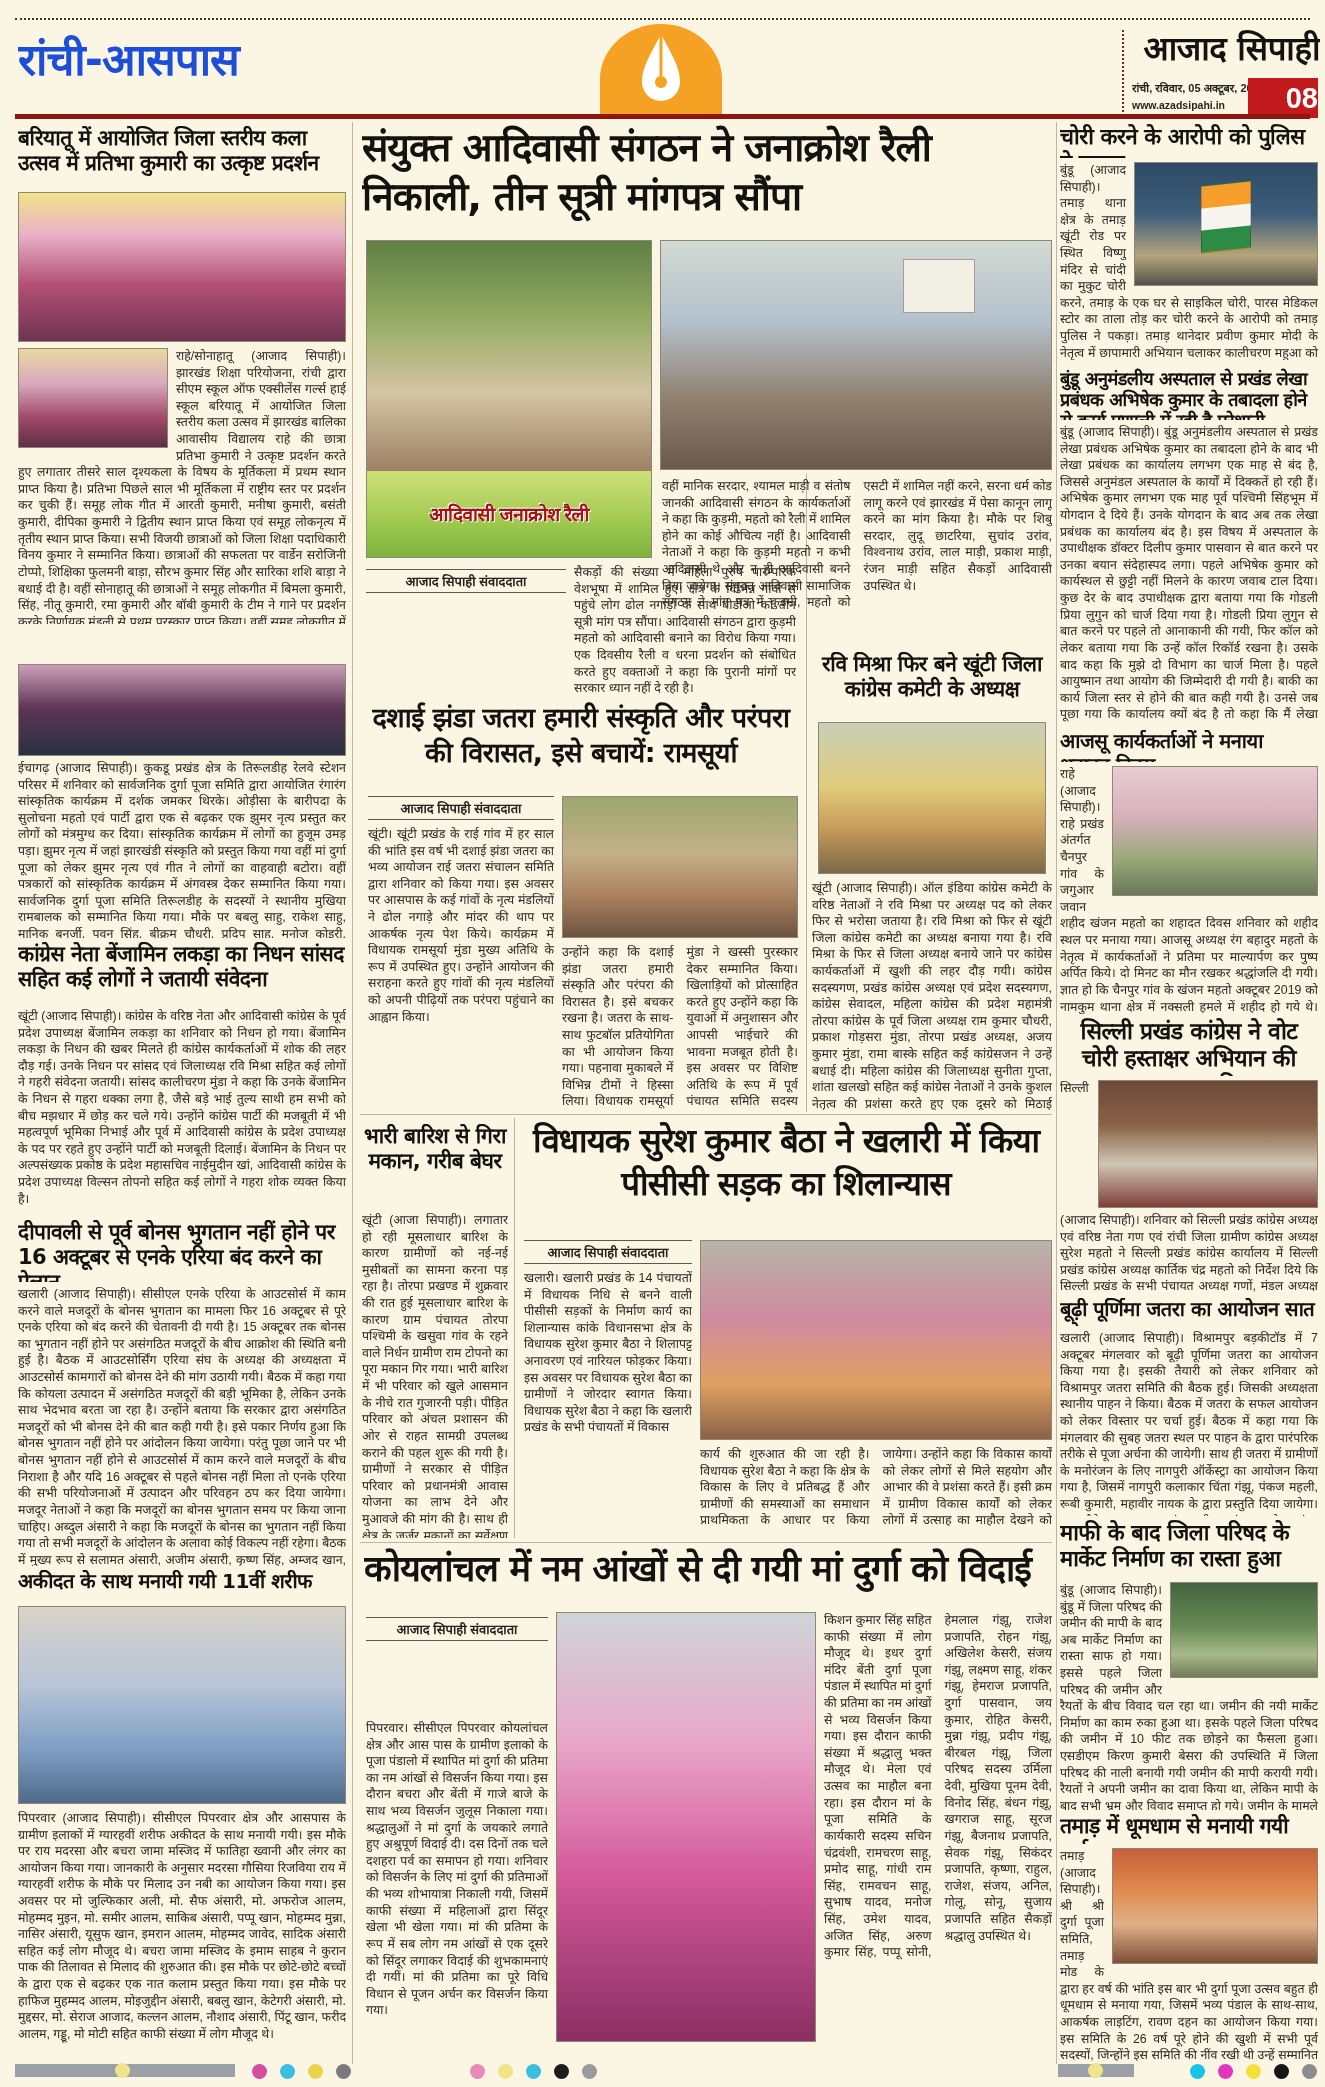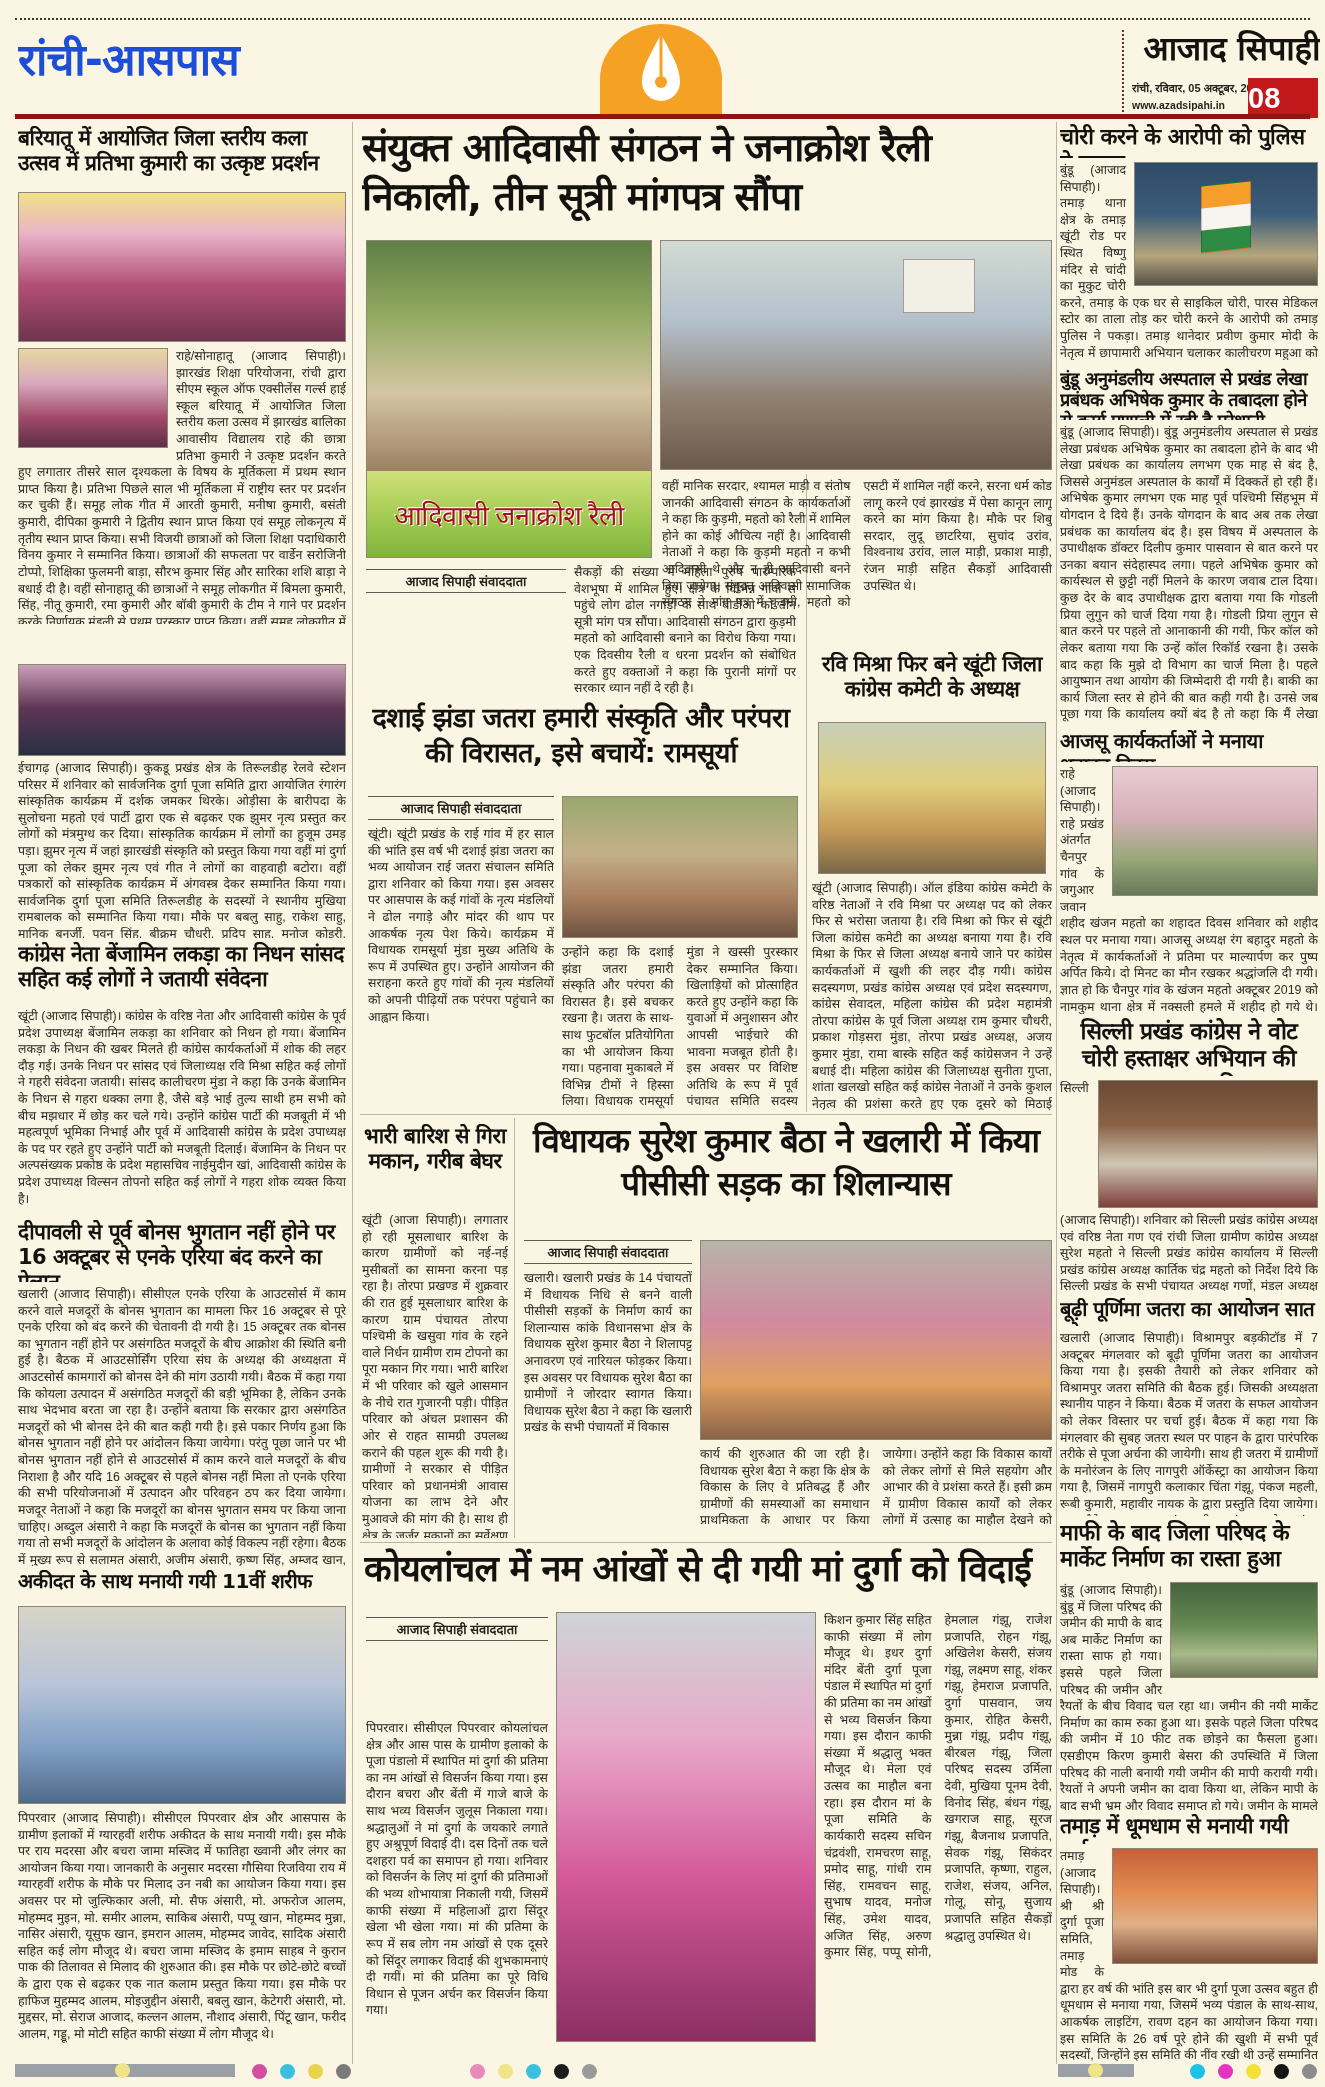--- a/index.html
+++ b/index.html
@@ -68,7 +68,7 @@
 <div class="abs hl" style="left:1132px;top:30px;width:188px;height:44px;font-size:33px;text-align:right;">आजाद सिपाही</div>
 <div class="abs" style="left:1132px;top:80px;width:188px;height:16px;font-size:11px;font-weight:bold;text-align:left;">रांची, रविवार, 05 अक्टूबर, 2025</div>
 <div class="abs" style="left:1132px;top:99px;width:110px;height:14px;font-size:10.5px;font-weight:bold;">www.azadsipahi.in</div>
-<div class="abs" style="left:1248px;top:78px;width:70px;height:40px;background:#c2191c;color:#fff;display:flex;align-items:center;justify-content:flex-start;">
+<div class="abs" style="left:1248px;top:78px;width:70px;height:40px;background:#c2191c;color:#fff;display:flex;align-items:center;justify-content:flex-end;">
   <span style="font-size:29px;font-weight:bold;">08</span>
 </div>
 

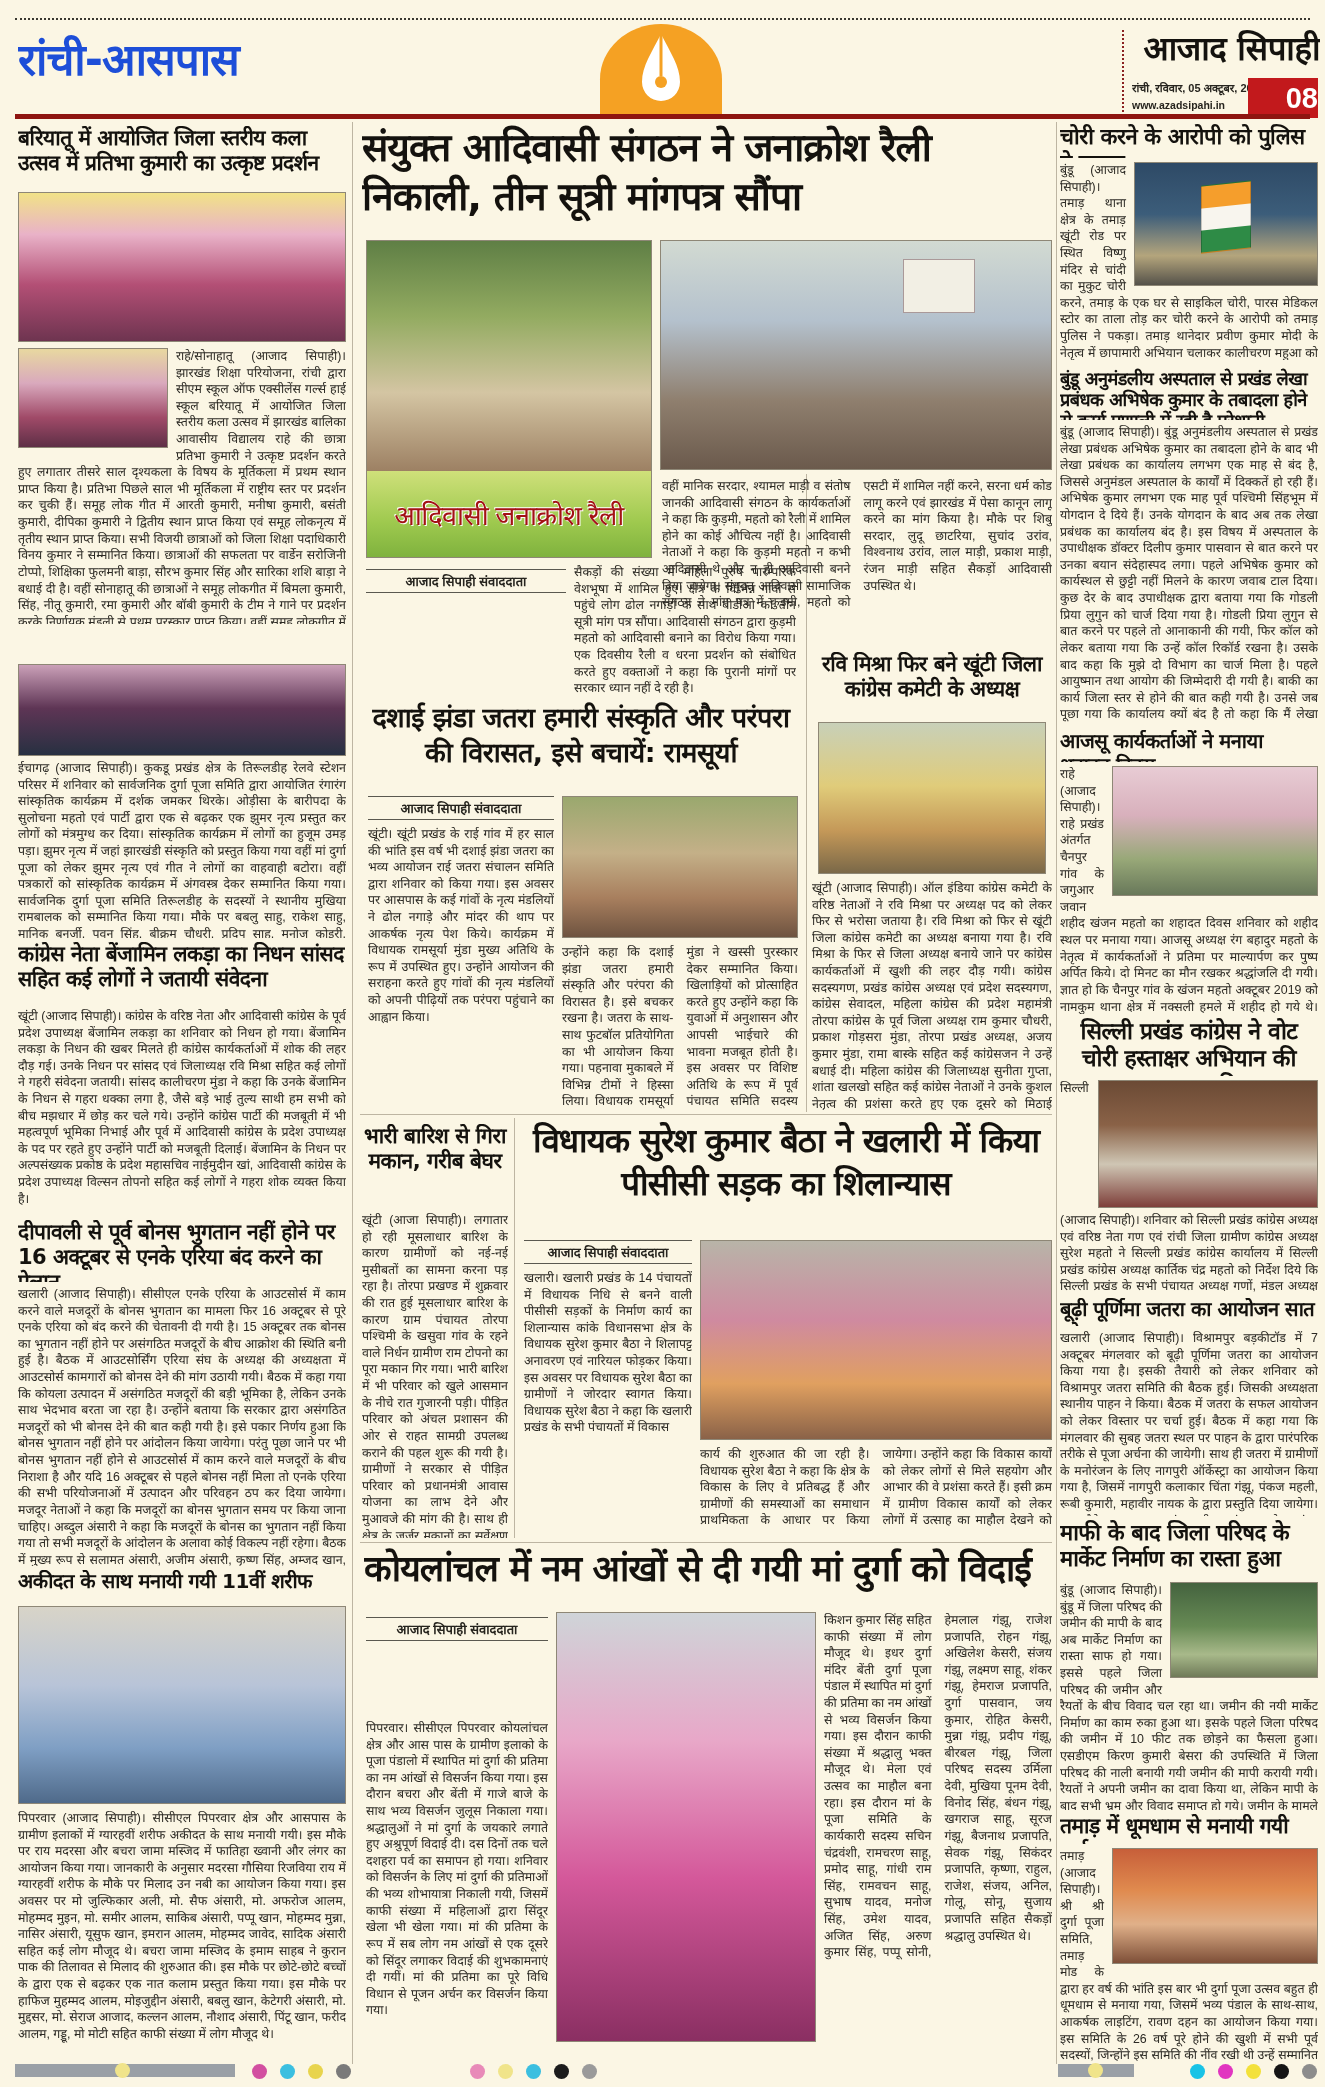--- a/index.html
+++ b/index.html
@@ -39,7 +39,7 @@
   .banner{position:absolute;left:0;right:0;bottom:0;height:86px;
       background:linear-gradient(180deg,#cfe07a 0%,#9ec94e 60%,#7fb23e 100%);
       display:flex;align-items:center;justify-content:center;}
-  .banner span{font-weight:normal;font-size:27px;color:#a31214;letter-spacing:-0.5px;
+  .banner span{font-weight:bold;font-size:19px;color:#a31214;letter-spacing:-0.5px;
       text-shadow:1px 1px 0 #ffffff,-1px -1px 0 #ffffff;}
   .flag{position:absolute;left:36%;top:16%;width:48px;height:66px;
       background:linear-gradient(180deg,#f59e2c 0 33%,#f8f5ee 33% 66%,#2e8b46 66% 100%);

